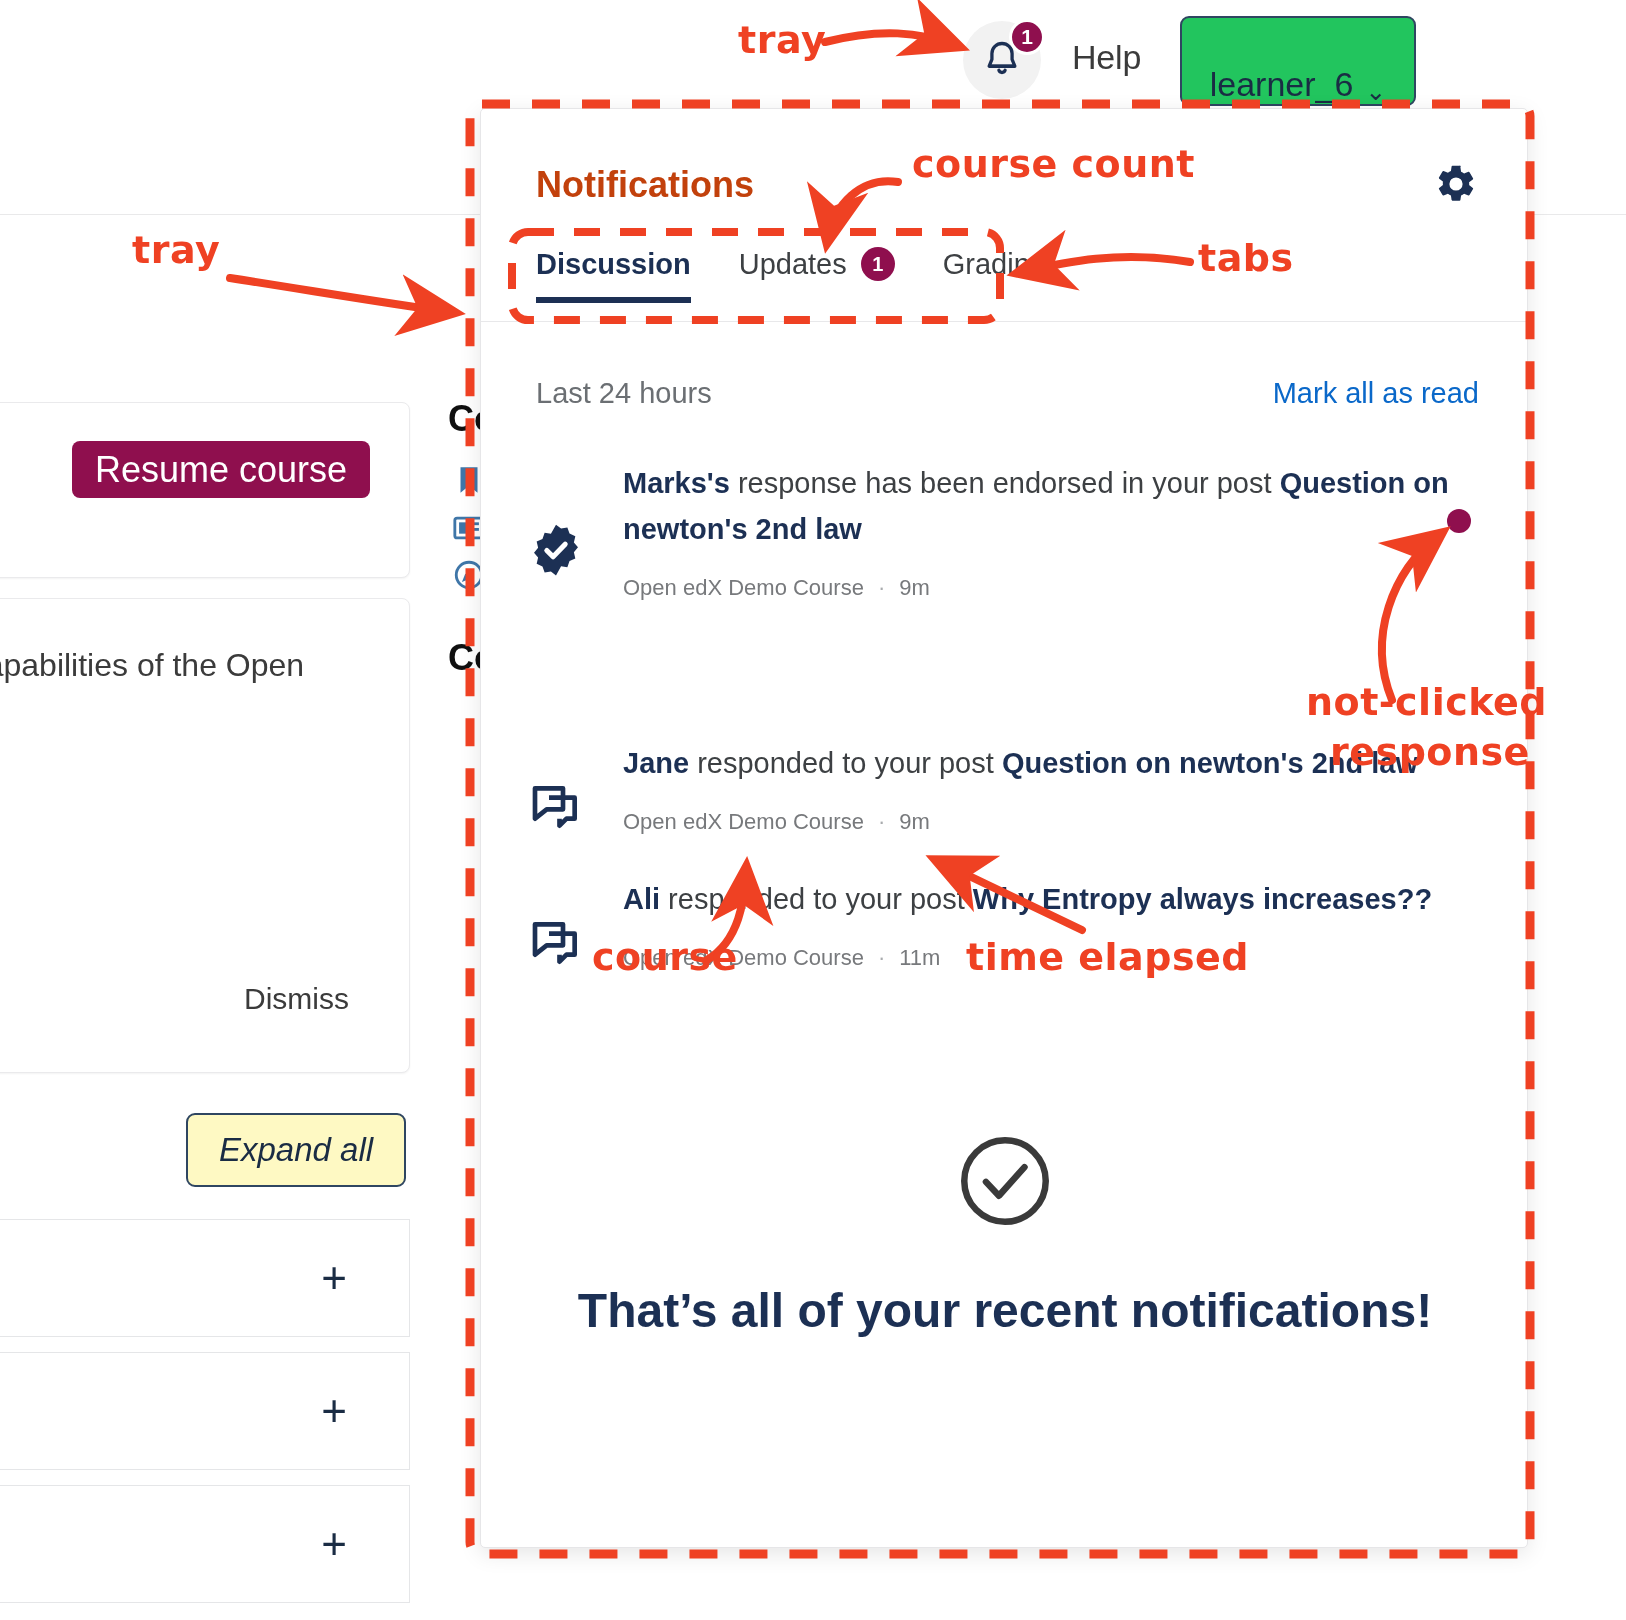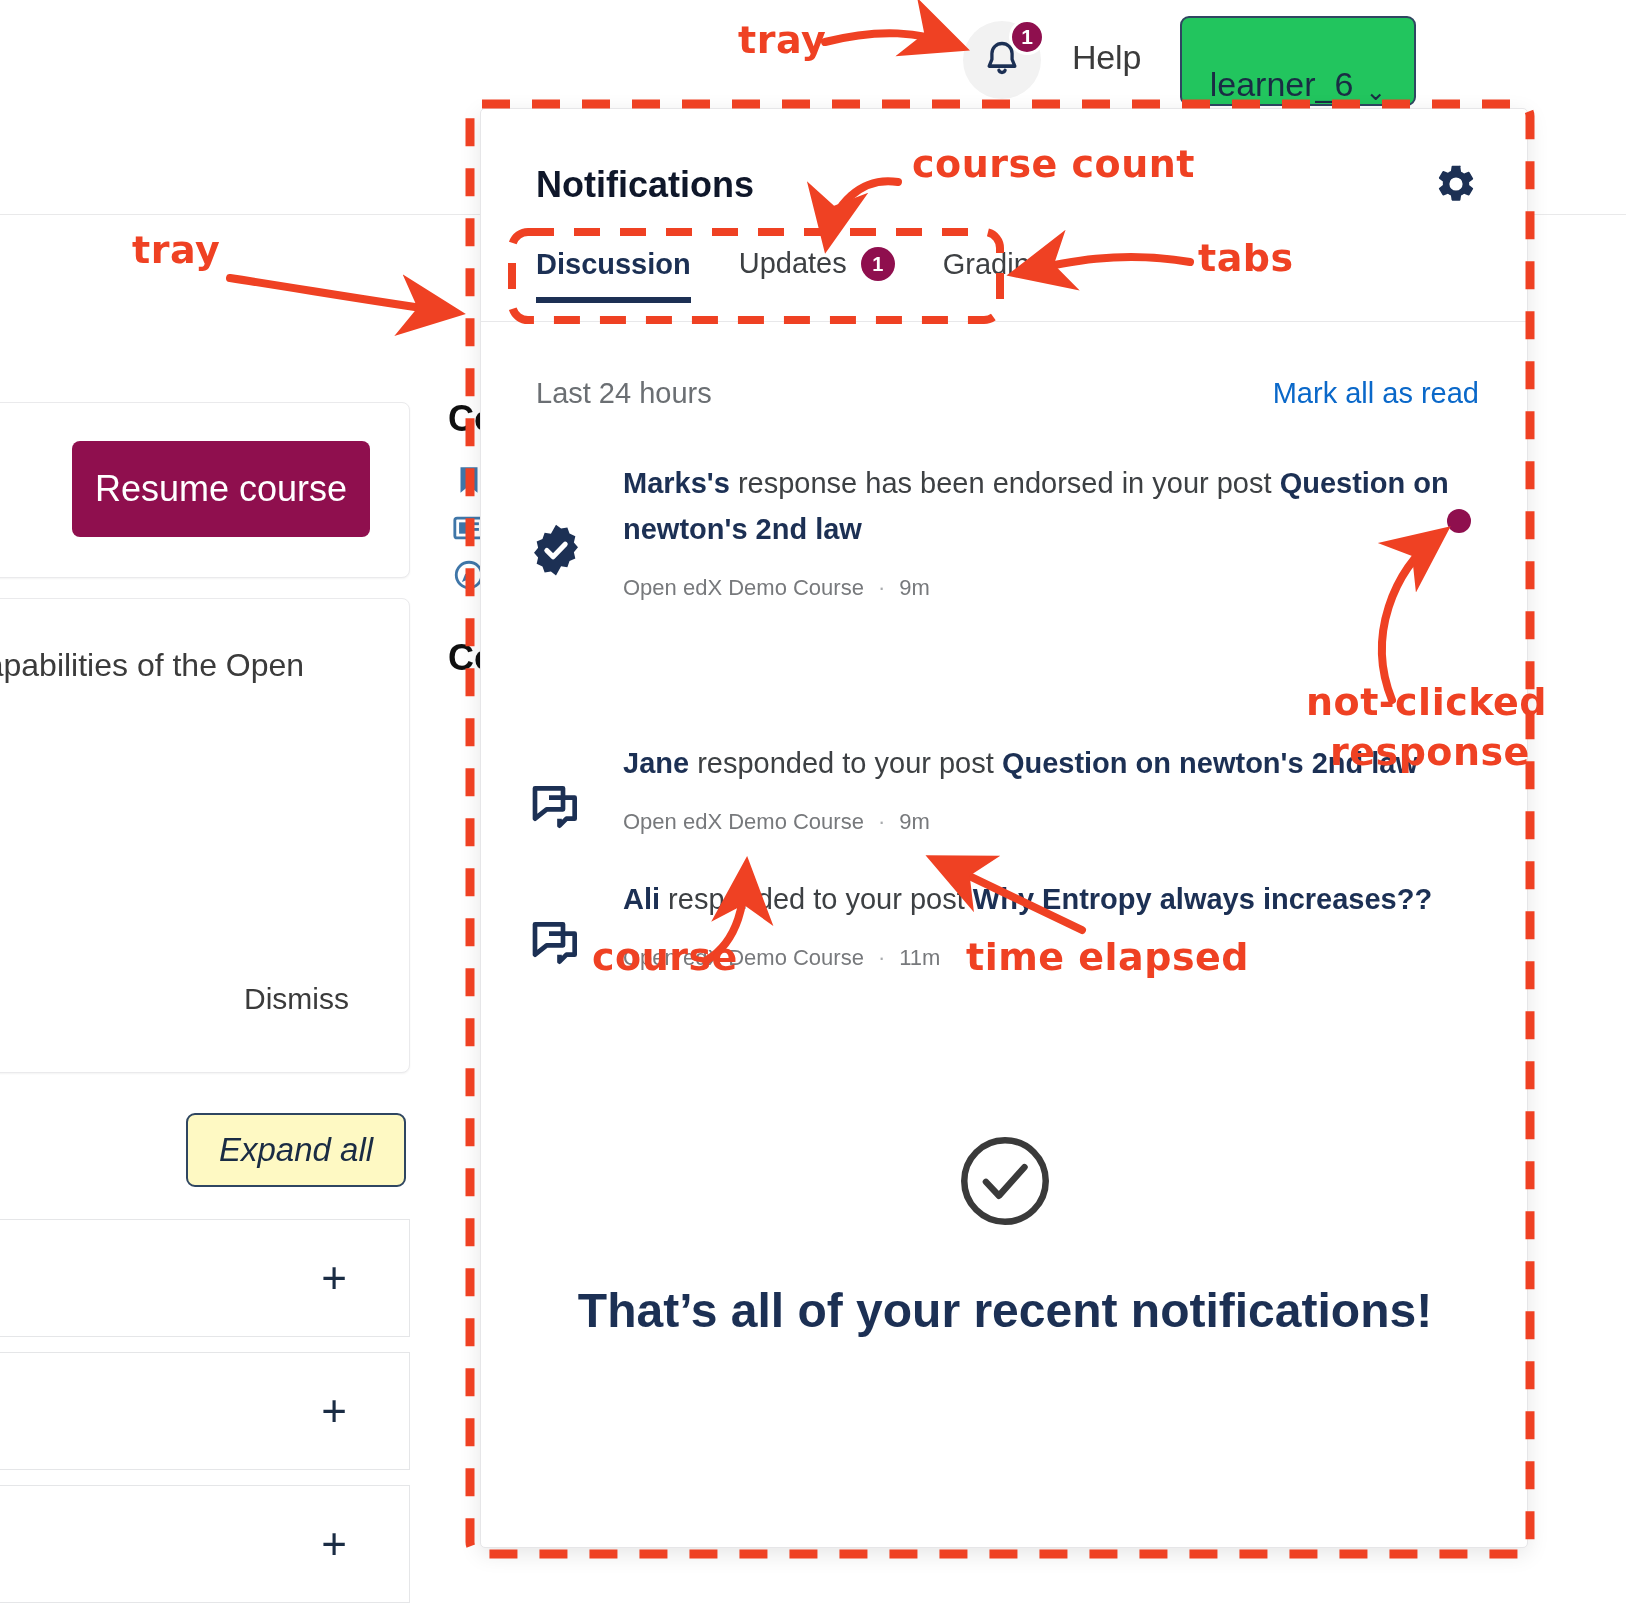--- a/index.html
+++ b/index.html
@@ -121,7 +121,7 @@
   }
   .tray-title {
     position: absolute; left: 55px; top: 55px;
-    font-size: 36px; font-weight: 700; color: #0f172a;
+    font-size: 36px; font-weight: 700; color: #c2410c;
   }
   .gear-btn {
     position: absolute; right: 48px; top: 52px;

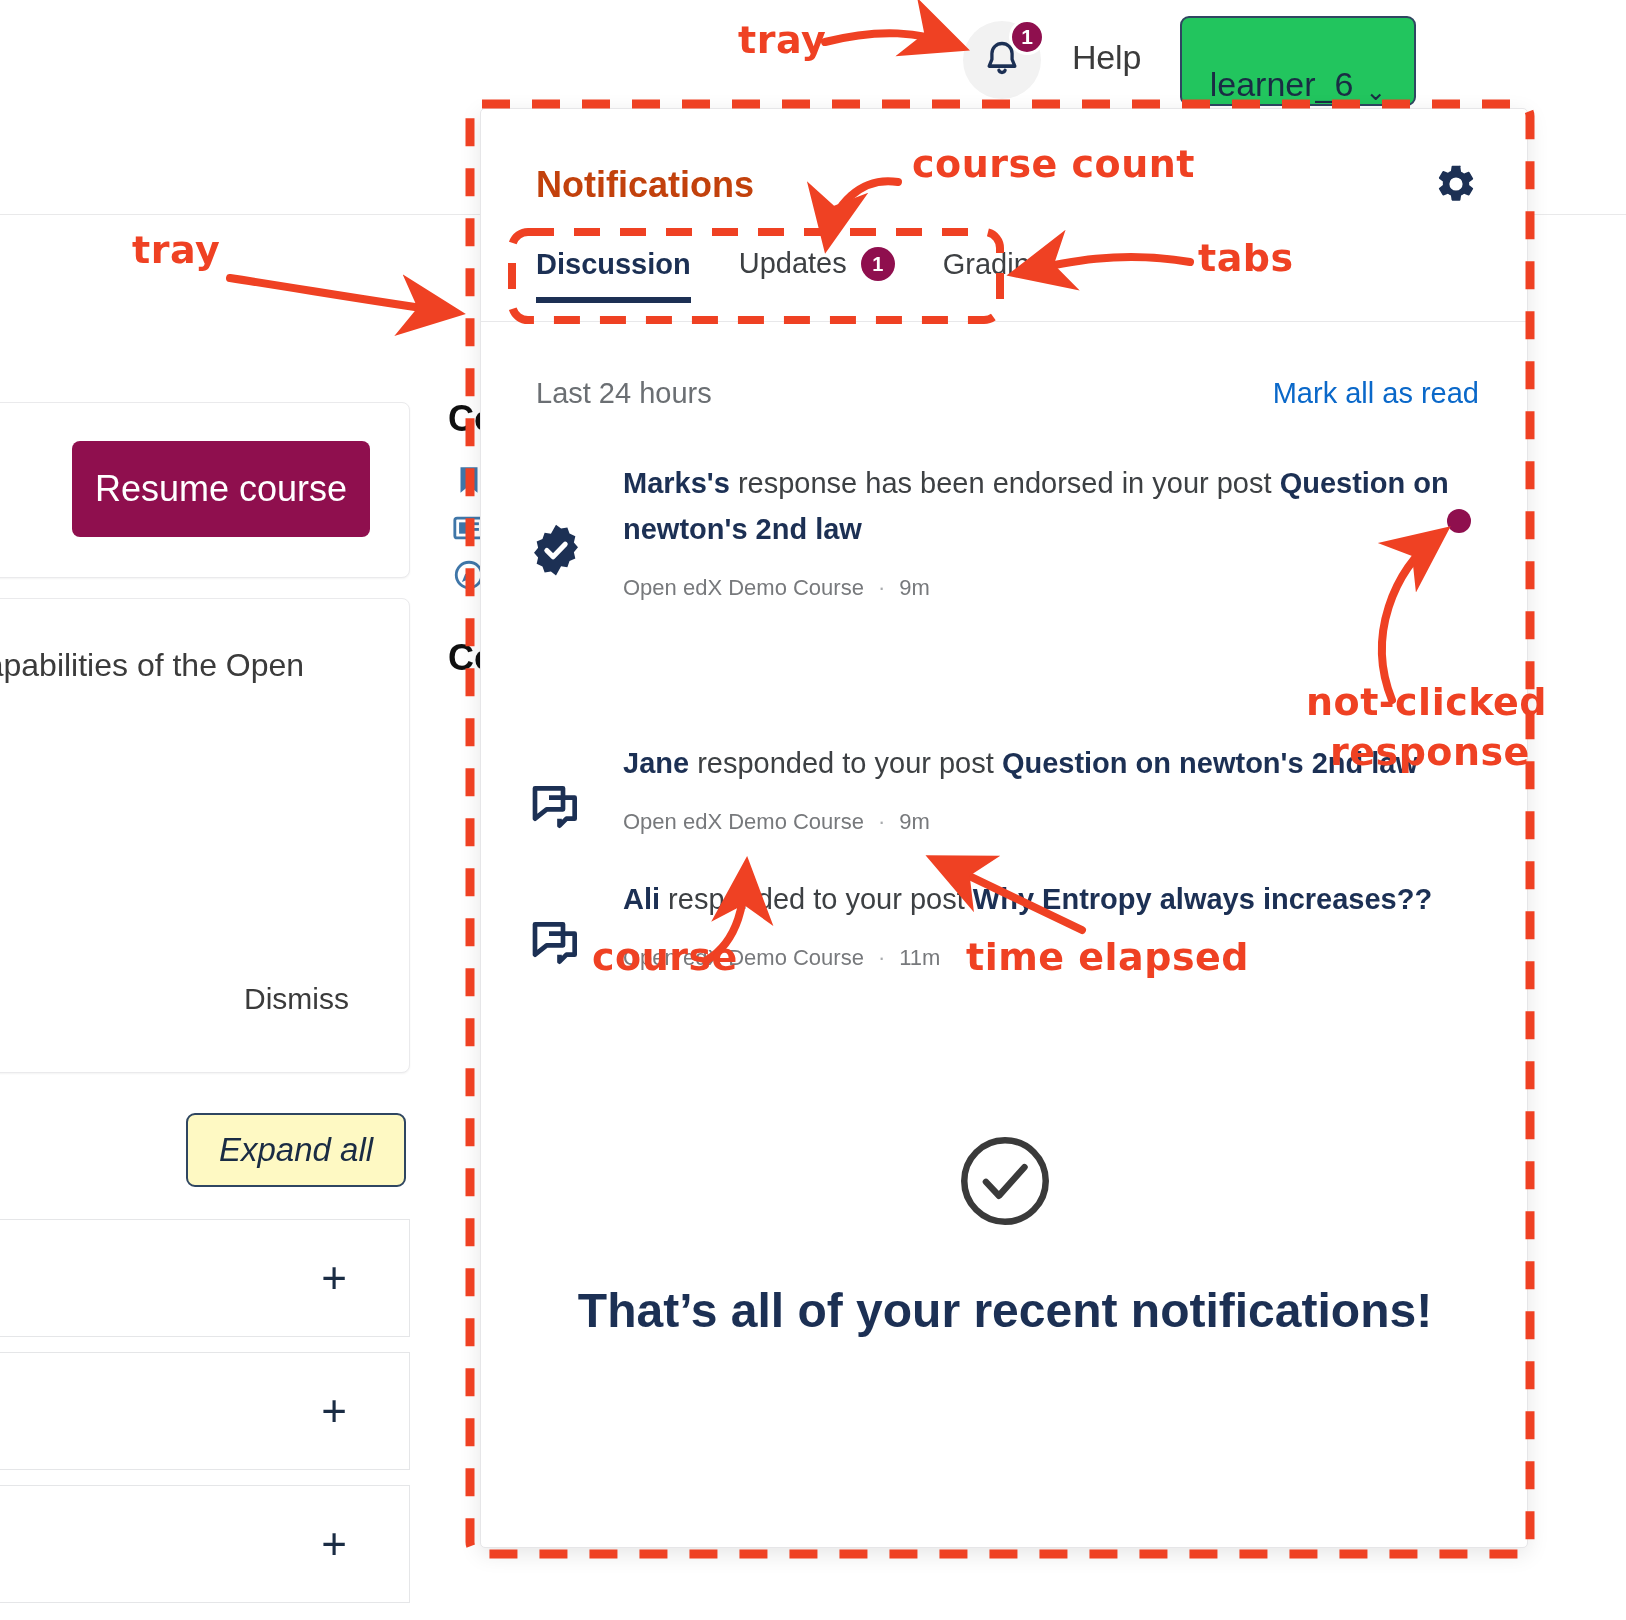--- a/index.html
+++ b/index.html
@@ -134,7 +134,7 @@
   }
   .tab {
     font-size: 29px; color: #3d4043; padding-bottom: 16px;
-    cursor: pointer; display: flex; gap: 14px;
+    cursor: pointer; display: flex; align-items: center; gap: 14px;
     border-bottom: 6px solid transparent;
   }
   .tab.active { color: #1c3054; font-weight: 700; border-bottom-color: #1c3054; }

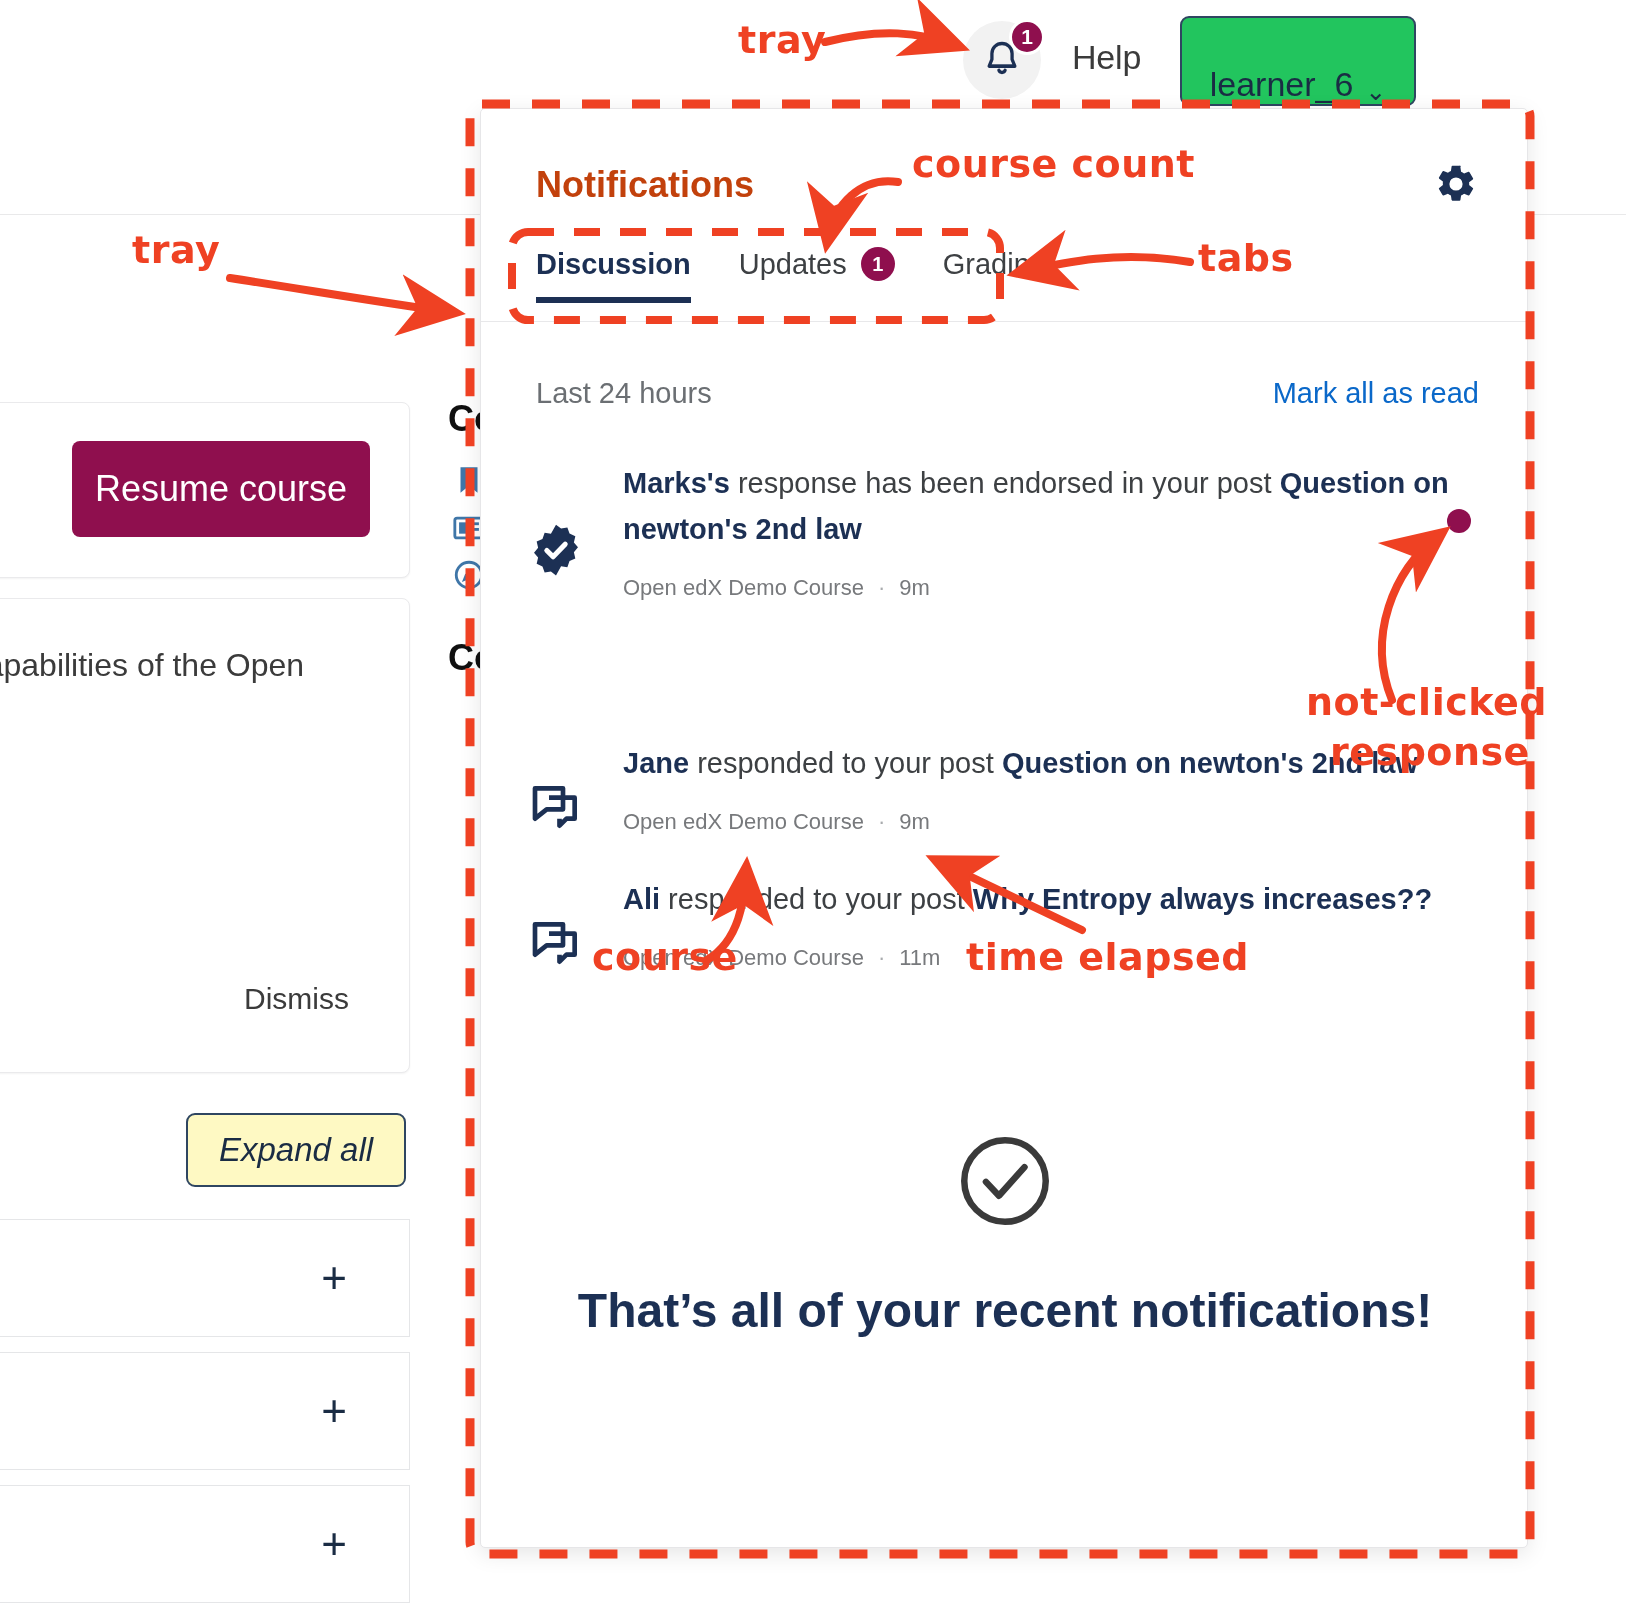--- a/index.html
+++ b/index.html
@@ -59,7 +59,7 @@
   }
   .resume-btn {
     position: absolute; left: 131px; top: 38px;
-    width: 298px; height: 96px;
+    width: 298px; height: 57px;
     background: #8f0f4e; color: #ffffff;
     border: none; border-radius: 8px;
     font-family: "Liberation Sans", sans-serif;

